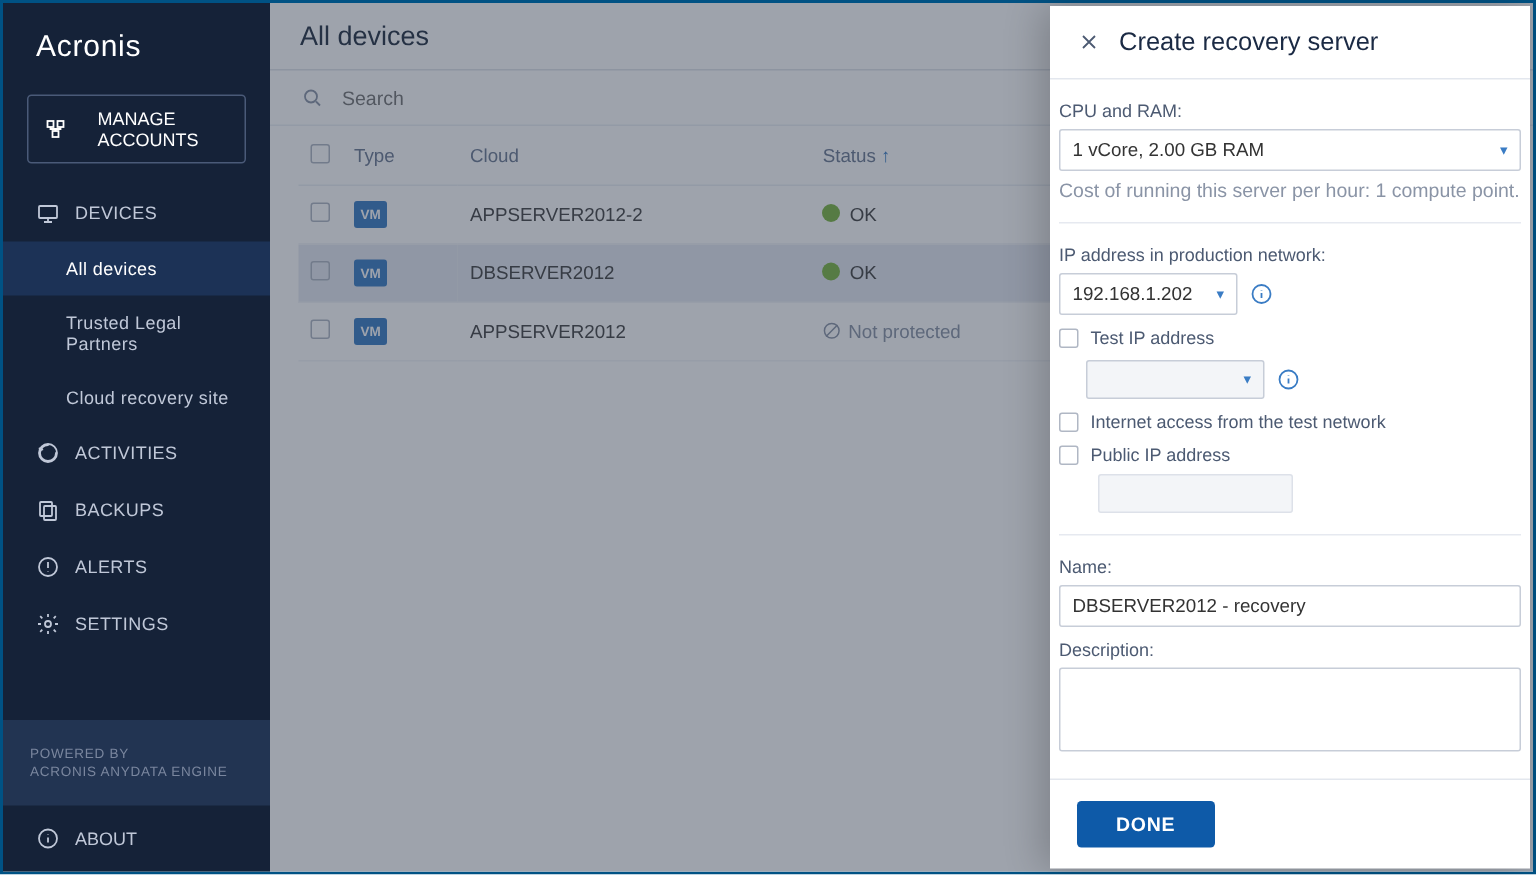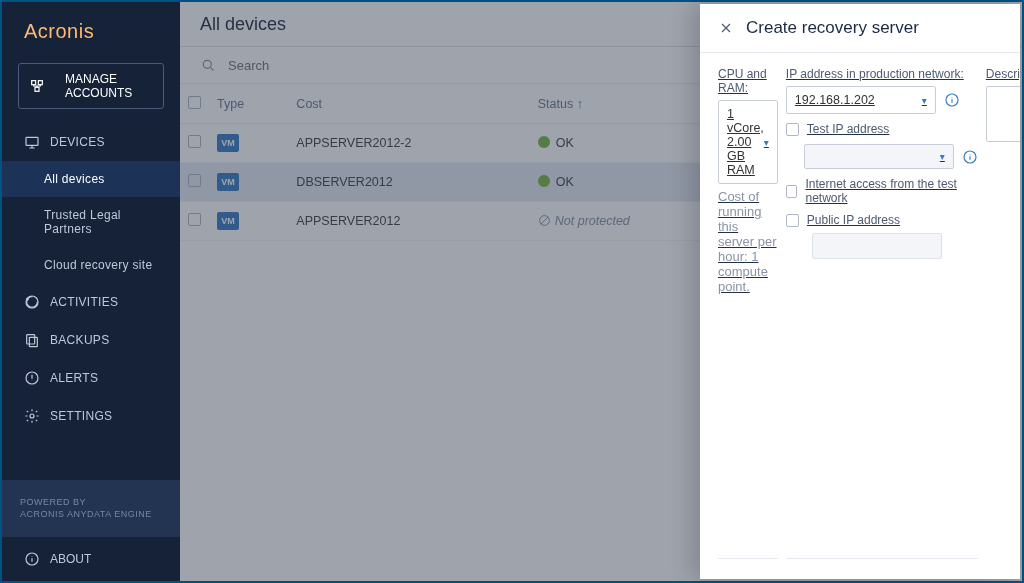--- a/index.html
+++ b/index.html
@@ -8,7 +8,7 @@
 
   
   .sidebar { width: 178px; background: #152238; color: #ccd3e0; display: flex; flex-direction: column; }
-  .brand { padding: 18px 22px 14px; color: #fdba74; font-size: 20px; letter-spacing: .5px; }
+  .brand { padding: 18px 22px 14px; color: #ffffff; font-size: 20px; letter-spacing: .5px; }
   .manage-accounts { margin: 6px 16px 14px; border: 1px solid #4a5a78; border-radius: 3px; padding: 8px 10px; display: flex; align-items: center; gap: 20px; font-size: 12px; color: #fff; }
   .nav { flex: 1; display: flex; flex-direction: column; }
   .nav-item { display: flex; align-items: center; gap: 10px; padding: 11px 22px; font-size: 12px; letter-spacing: .3px; color: #c0c8d8; cursor: pointer; }

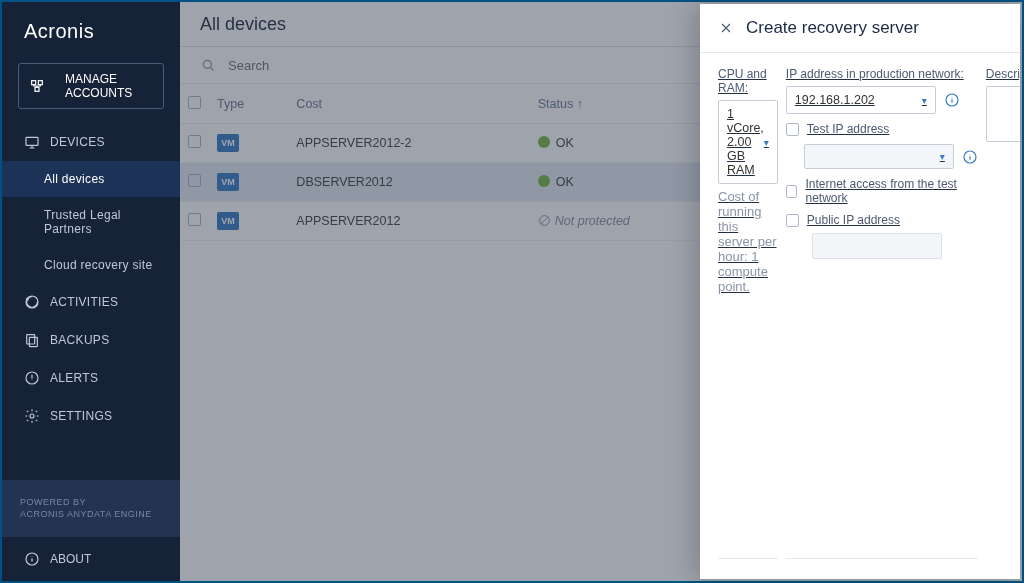--- a/index.html
+++ b/index.html
@@ -51,7 +51,7 @@
   
   .panel { position: absolute; right: 2px; top: 2px; bottom: 2px; width: 320px; background: #fff; z-index: 20; display: flex; flex-direction: column; box-shadow: -6px 0 24px rgba(0,0,0,.2); }
   .panel-header { display: flex; align-items: center; gap: 12px; padding: 14px 18px; border-bottom: 1px solid #e3e7ee; font-size: 17px; color: #1b2a44; }
-  .panel-body { padding: 14px 18px; display: flex; flex-direction: row; gap: 8px; overflow-y: auto; flex:1;text-decoration:underline; }
+  .panel-body { padding: 14px 6px; display: flex; flex-direction: column; gap: 8px; overflow-y: auto; flex:1; }
   .section-box { border-bottom: 1px solid #e6e9f0; padding-bottom: 14px; margin-bottom: 6px; }
   .lbl { font-size: 12px; color: #4c5a72; margin-bottom: 5px; }
   .select, .input { width: 100%; border: 1px solid #c7cdd8; border-radius: 2px; padding: 6px 8px; font-size: 12.5px; background: #fff; color: #333; }

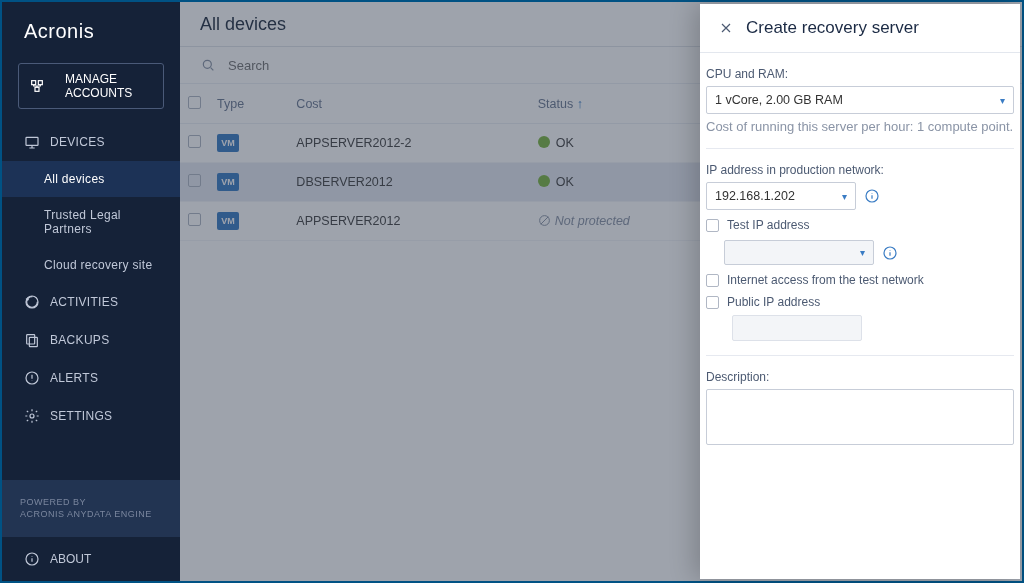--- a/index.html
+++ b/index.html
@@ -201,7 +201,7 @@
       </span>
     </div>
 
-    <div style="position:relative; padding-right:48px;">
+    <div style="position:relative; padding-right:48px;padding-left:19px;">
       <table class="devices">
         <thead>
           <tr>

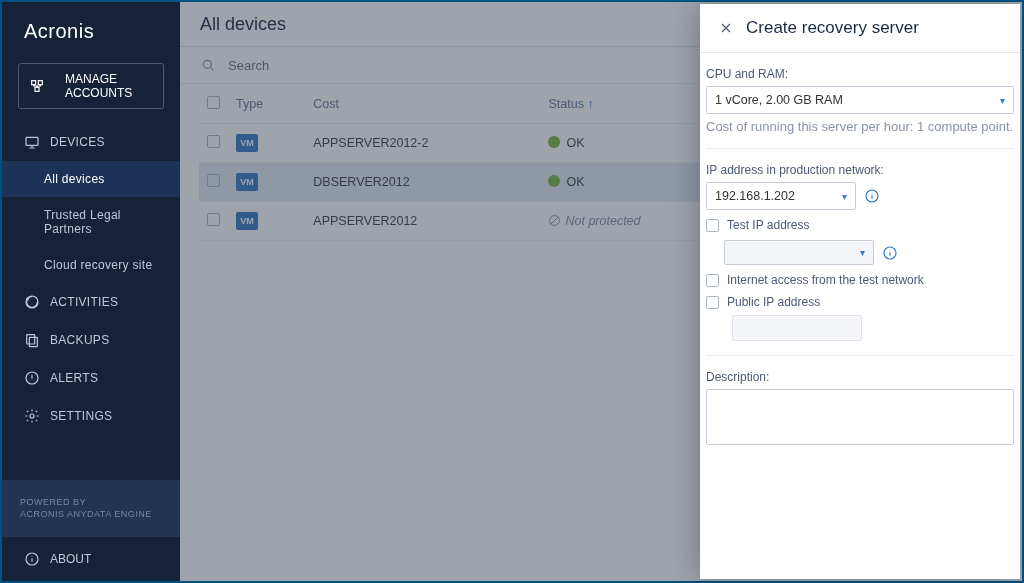--- a/index.html
+++ b/index.html
@@ -207,7 +207,7 @@
           <tr>
             <th class="chkcell"><span class="chk"></span></th>
             <th>Type</th>
-            <th>Cost</th>
+            <th>Cloud</th>
             <th><span>Status</span> <span style="color:#3a7cc4">↑</span></th>
             <th>Last backup</th>
             <th class="col-gear">

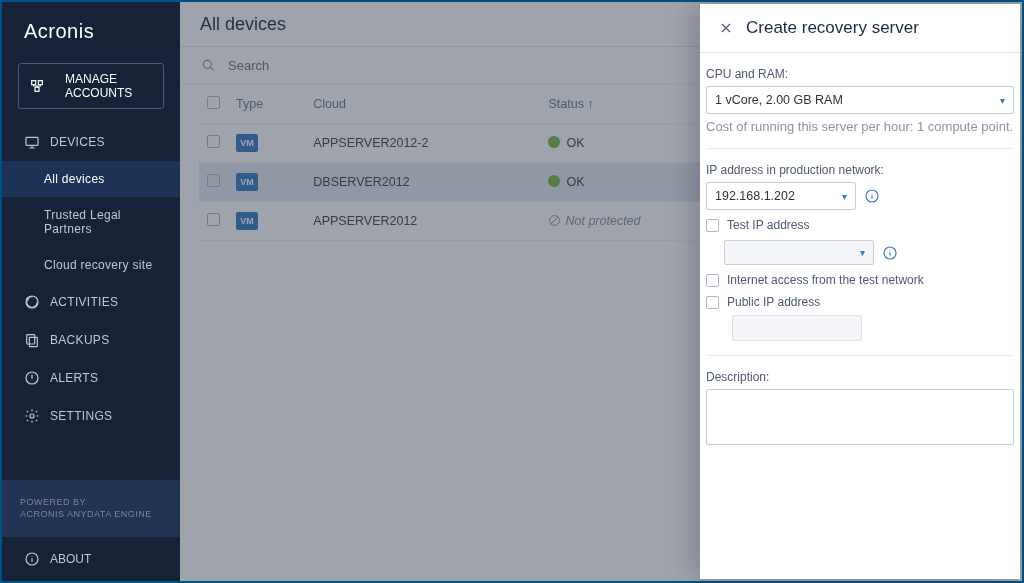--- a/index.html
+++ b/index.html
@@ -58,7 +58,7 @@
   .select { display:flex; justify-content:space-between; align-items:center; }
   .hint { font-size: 13px; color: #8a94a6; margin-top: 5px; }
   .row { display: flex; align-items: center; gap: 8px; }
-  .row .select.sm { width: 150px; }
+  .row .select.sm { width: 119px; }
   .chkrow { display:flex; align-items:center; gap:8px; font-size:12px; color:#4c5a72; margin-top:8px; }
   .chkrow.indent { margin-left: 18px; }
   .publicip-input { width: 130px; margin-left:26px; margin-top:6px; background:#f3f5f8; border:1px solid #dde1e9; height:26px; border-radius:2px; }

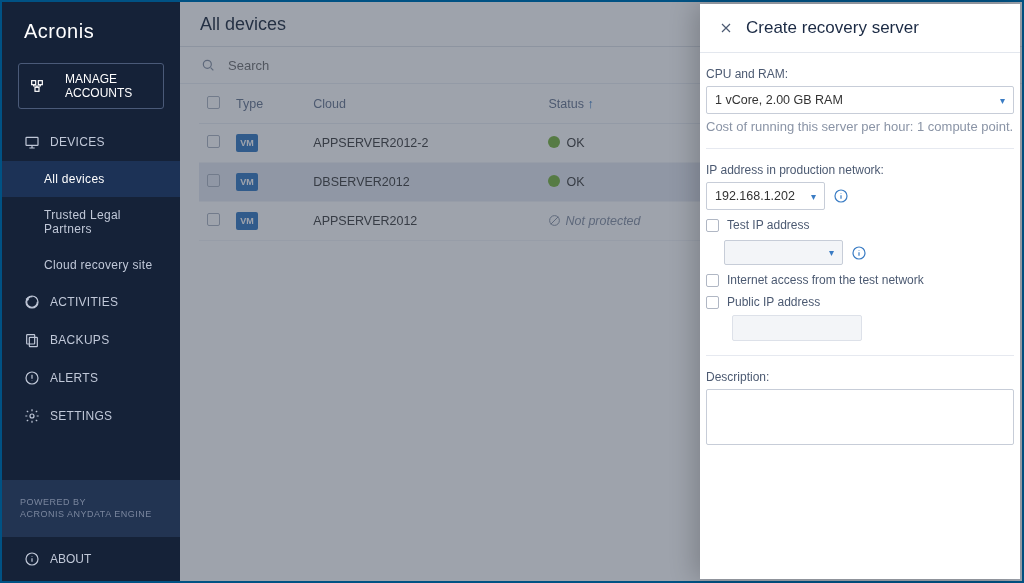--- a/index.html
+++ b/index.html
@@ -38,7 +38,7 @@
   tr.row-selected { background: #e6eaf2; }
   .vm-badge { display: inline-flex; align-items: center; justify-content: center; width: 22px; height: 18px; background: #3a7cc4; color: #fff; font-size: 9px; font-weight: 700; border-radius: 2px; }
   .status-ok::before { content:""; display:inline-block; width:12px; height:12px; border-radius:50%; background:#7db742; margin-right:6px; vertical-align:-1px; }
-  .status-np { color: #8a94a6; font-style: italic; }
+  .status-np { color: #8a94a6; }
   .status-np svg { width:13px; height:13px; stroke:#8a94a6; vertical-align:-2px; margin-right:4px; }
   .date-sub { color:#8a94a6; margin-left:6px; }
   .chkcell { width:26px; }

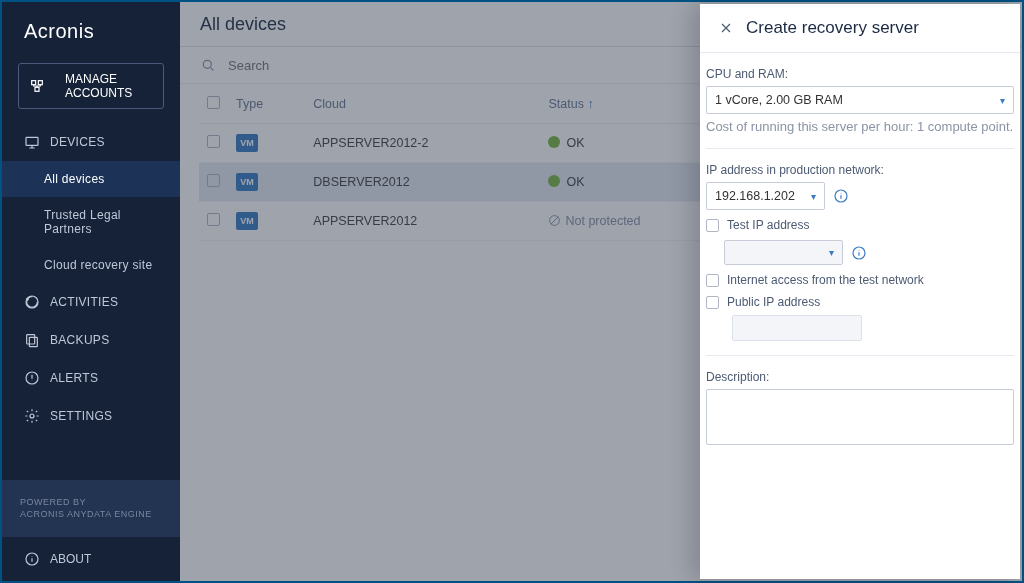--- a/index.html
+++ b/index.html
@@ -361,6 +361,10 @@
       </div>
 
       <div>
+        <div class="lbl">Name:</div>
+        <input class="input" value="DBSERVER2012 - recovery" style="">
+      </div>
+      <div>
         <div class="lbl">Description:</div>
         <div class="textarea"></div>
       </div>

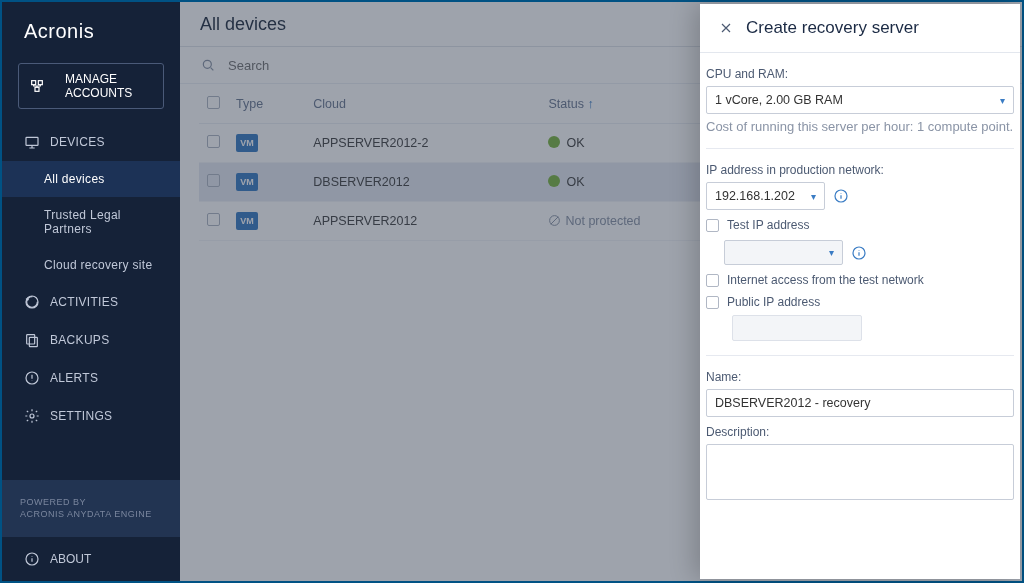--- a/index.html
+++ b/index.html
@@ -369,6 +369,9 @@
         <div class="textarea"></div>
       </div>
     </div>
+    <div class="panel-footer">
+      <div class="btn-done">DONE</div>
+    </div>
   </div>
 </div>
 

